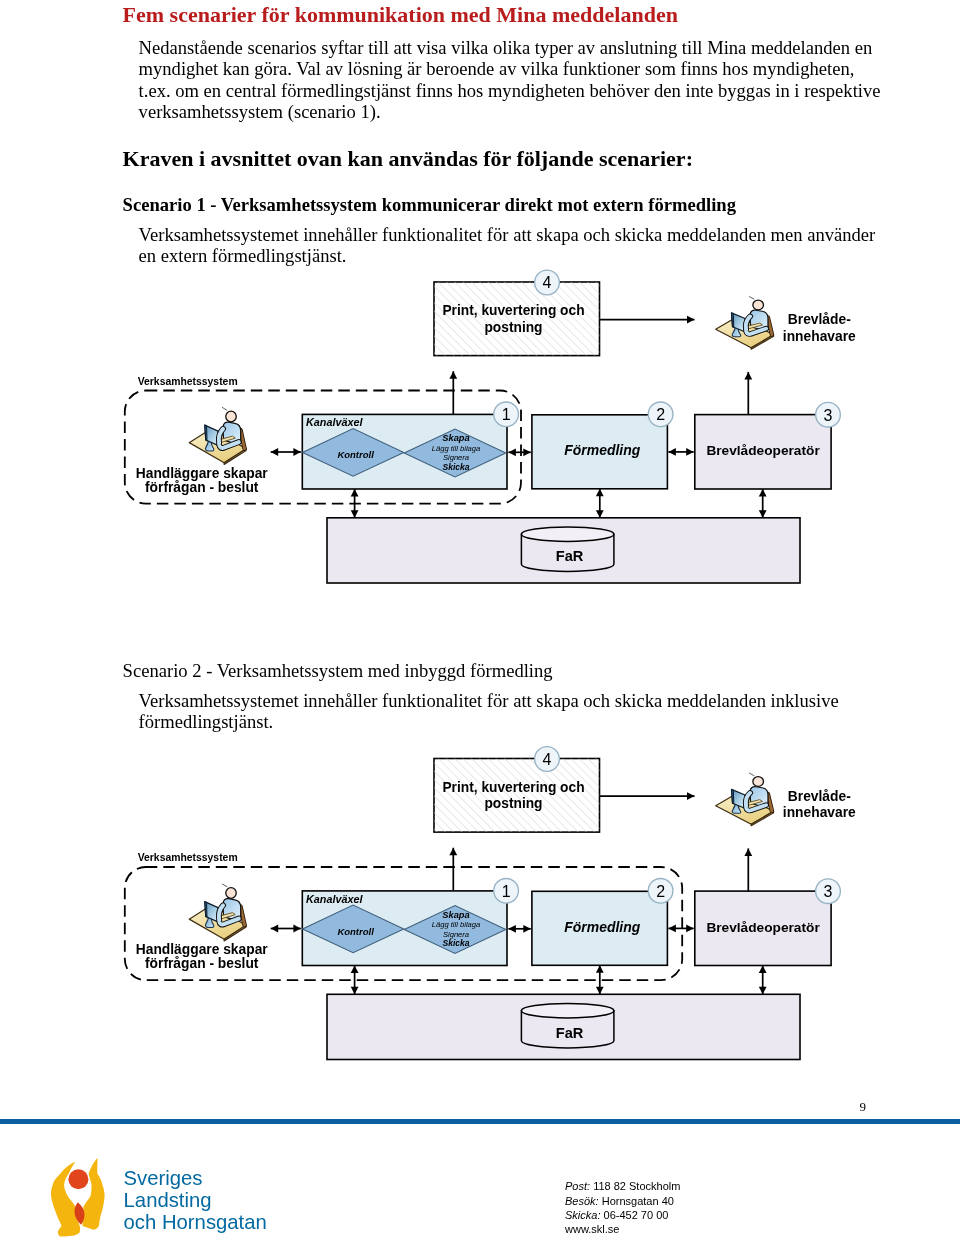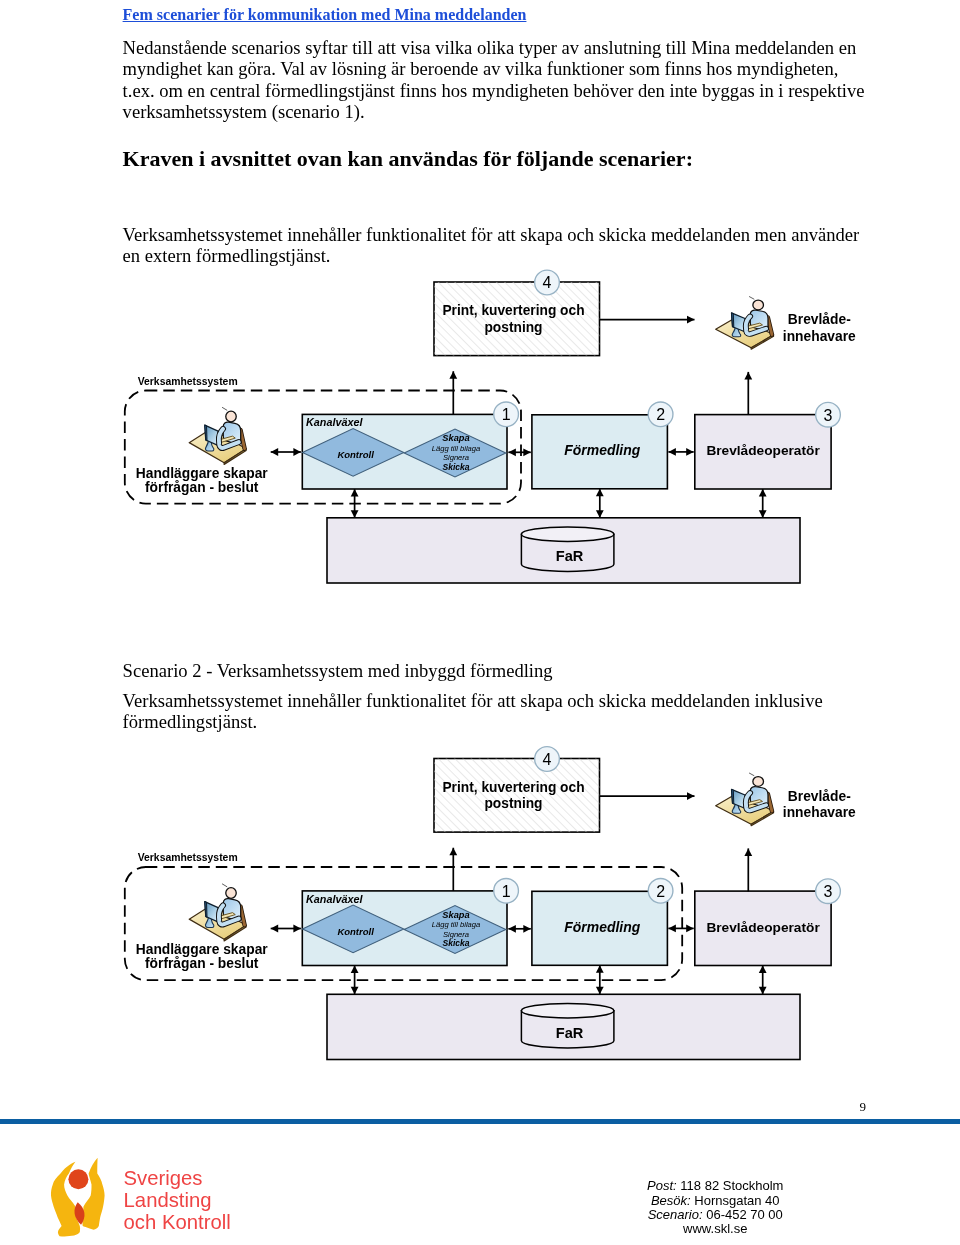--- a/index.html
+++ b/index.html
@@ -9,8 +9,8 @@
   .abs{position:absolute;}
   #page{position:absolute;left:0;top:0;width:960px;height:1245px;transform:translateZ(0);}
 
-  .doc-title{left:122.6px;top:0.7px;font-size:16px;font-weight:bold;color:#1d4ed8;
-             line-height:28px;letter-spacing:0px;text-decoration:underline;}
+  .doc-title{left:122.6px;top:0.7px;font-size:22px;font-weight:bold;color:#b91c1c;
+             line-height:28px;letter-spacing:0px;}
   .para{font-size:18.58px;line-height:21.4px;width:742px;}
   .para.p1{left:122.6px;top:36.83px;}
   .h-kraven{left:122.6px;top:148.28px;font-size:22px;line-height:21.4px;font-weight:bold;}

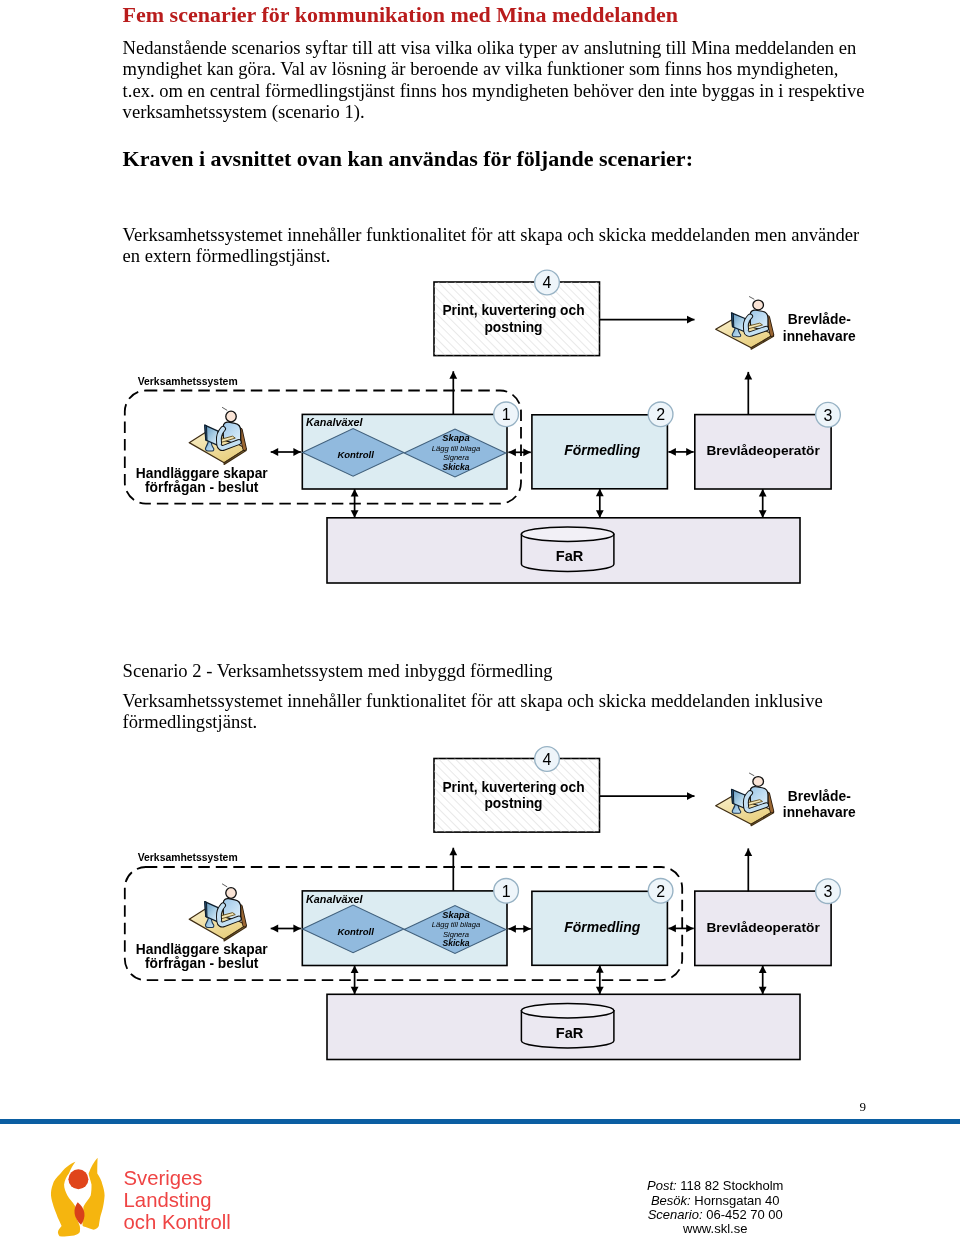--- a/index.html
+++ b/index.html
@@ -11,7 +11,7 @@
 
   .doc-title{left:122.6px;top:0.7px;font-size:22px;font-weight:bold;color:#b91c1c;
              line-height:28px;letter-spacing:0px;}
-  .para{font-size:18.58px;line-height:21.4px;width:742px;}
+  .para{font-size:18.58px;line-height:21.4px;width:742px;margin-left:16px;}
   .para.p1{left:122.6px;top:36.83px;}
   .h-kraven{left:122.6px;top:148.28px;font-size:22px;line-height:21.4px;font-weight:bold;}
   .h-sc1{left:122.6px;top:194.23px;font-size:18.58px;line-height:21.4px;font-weight:bold;}

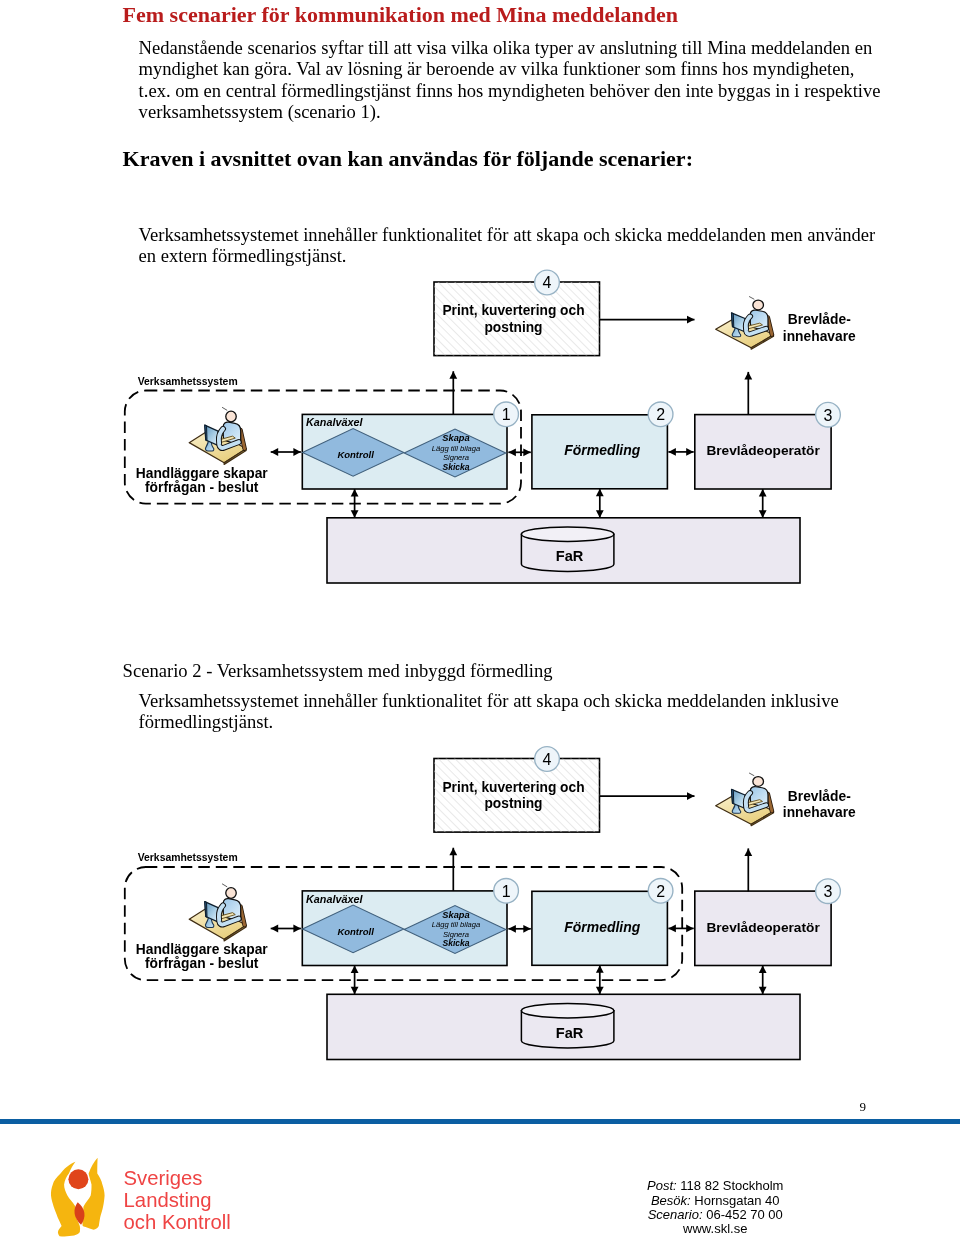--- a/index.html
+++ b/index.html
@@ -55,6 +55,7 @@
 
   <div class="abs h-kraven">Kraven i avsnittet ovan kan användas för följande scenarier:</div>
 
+  <div class="abs h-sc1">Scenario 1 - Verksamhetssystem kommunicerar direkt mot extern förmedling</div>
   <div class="abs para p2">Verksamhetssystemet innehåller funktionalitet för att skapa och skicka meddelanden men använder en extern förmedlingstjänst.</div>
 
   <div class="abs h-sc2">Scenario 2 - Verksamhetssystem med inbyggd förmedling</div>

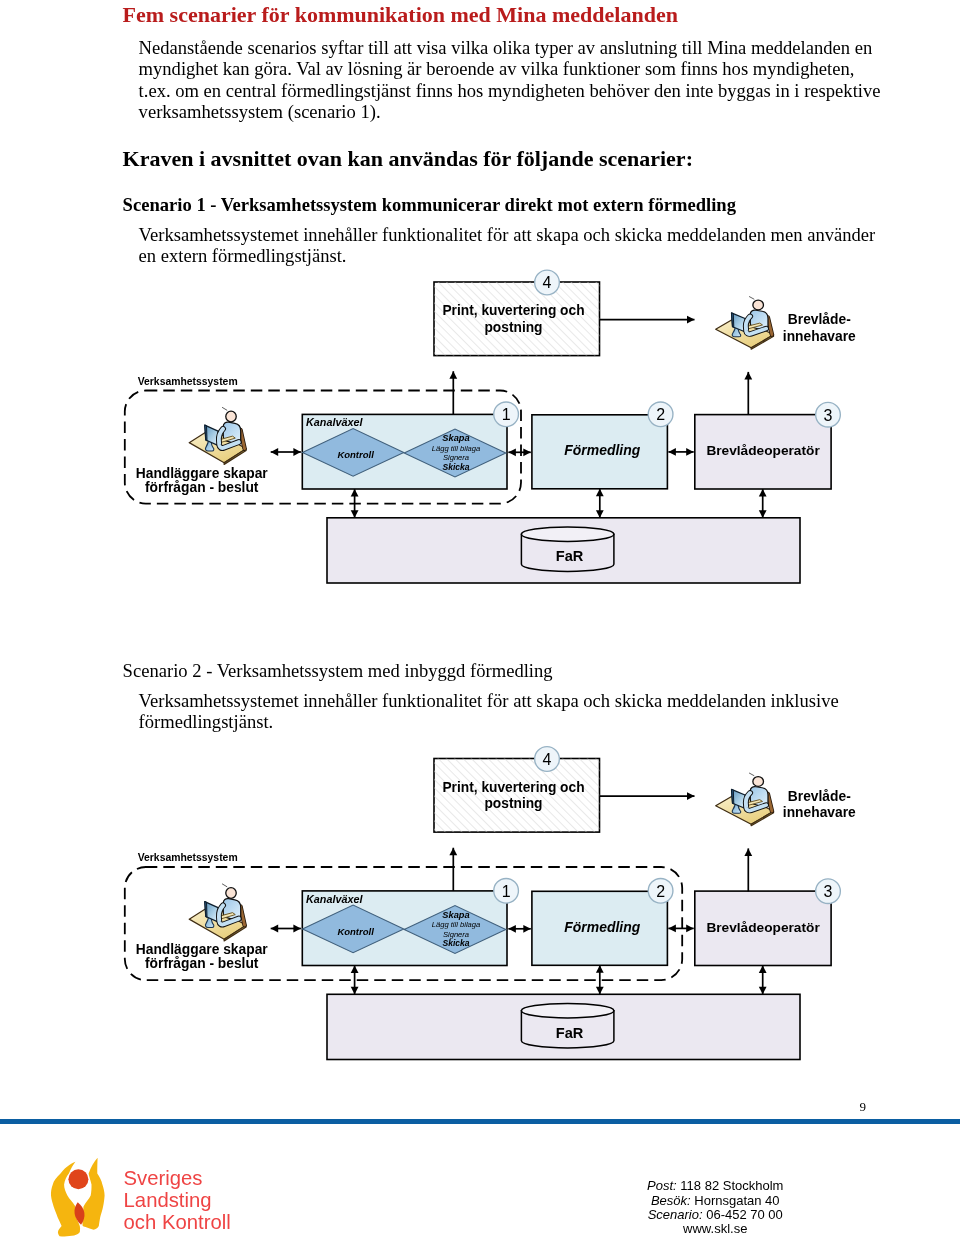--- a/index.html
+++ b/index.html
@@ -23,7 +23,7 @@
            line-height:16px;font-family:"Liberation Serif",serif;}
   .rule{left:0;top:1119.1px;width:960px;height:4.7px;background:#0b5ea2;}
   .brandname{left:123.6px;top:1168.3px;font-family:"Liberation Sans",sans-serif;
-             font-size:20.3px;line-height:21.8px;font-weight:normal;color:#ef4444;}
+             font-size:20.3px;line-height:21.8px;font-weight:normal;color:#0369a1;}
   .contact{left:565px;top:1179.4px;width:300.5px;text-align:center;
            font-family:"Liberation Sans",sans-serif;font-size:13px;line-height:14.35px;}
   .contact i{font-style:italic;}

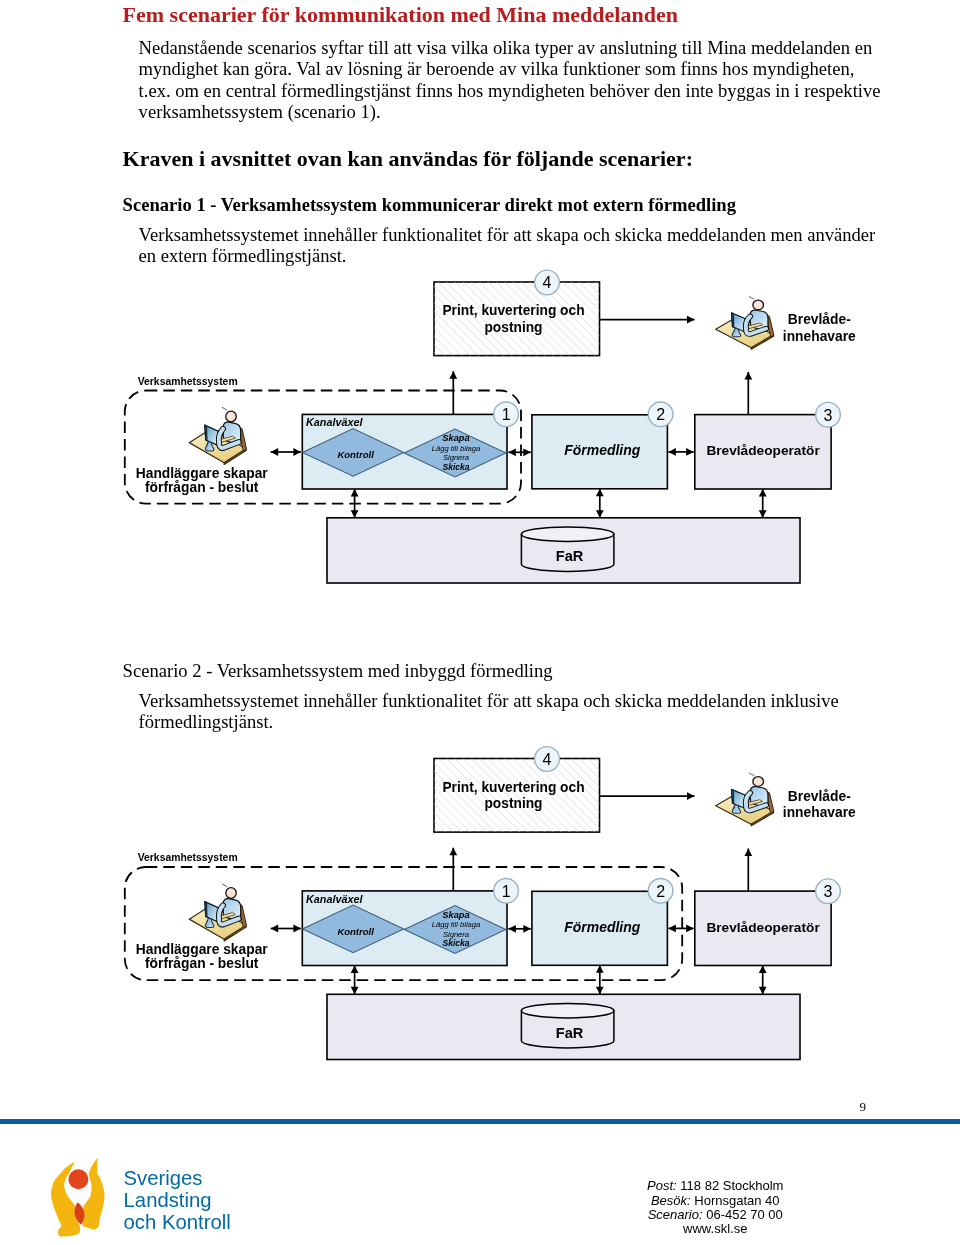--- a/index.html
+++ b/index.html
@@ -24,8 +24,8 @@
   .rule{left:0;top:1119.1px;width:960px;height:4.7px;background:#0b5ea2;}
   .brandname{left:123.6px;top:1168.3px;font-family:"Liberation Sans",sans-serif;
              font-size:20.3px;line-height:21.8px;font-weight:normal;color:#0369a1;}
-  .contact{left:565px;top:1179.4px;width:300.5px;text-align:center;
-           font-family:"Liberation Sans",sans-serif;font-size:13px;line-height:14.35px;}
+  .contact{left:565px;top:1179.4px;width:300.5px;text-align:left;
+           font-family:"Liberation Sans",sans-serif;font-size:11px;line-height:14.35px;}
   .contact i{font-style:italic;}
 
   #diagrams{left:0;top:0;}

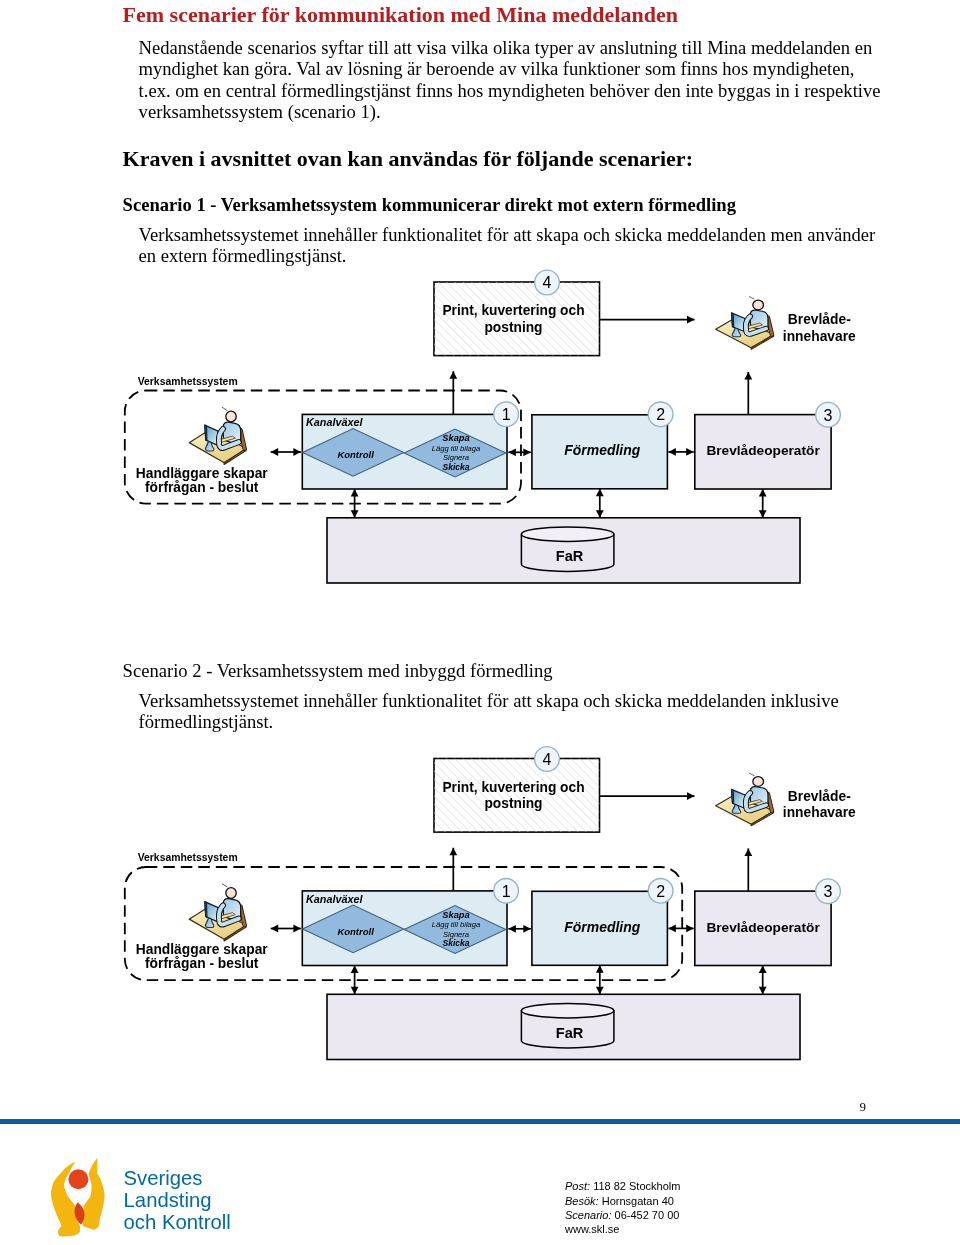--- a/index.html
+++ b/index.html
@@ -332,7 +332,7 @@
   <div class="abs brandname">
     <div>Sveriges</div>
     <div>Landsting</div>
-    <div>och Kontroll</div>
+    <div>och Hornsgatan</div>
   </div>
 
   <div class="abs contact">

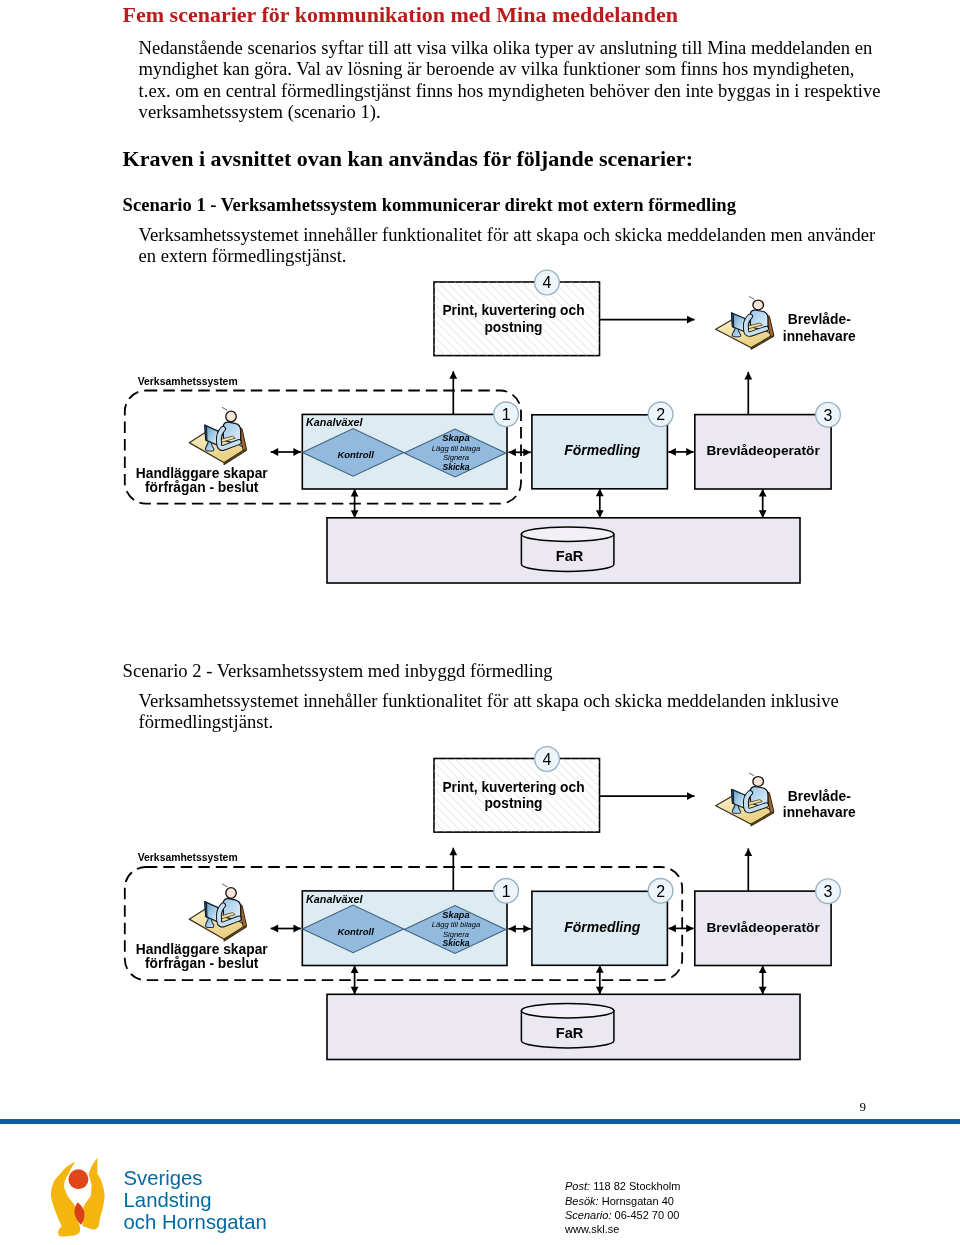--- a/index.html
+++ b/index.html
@@ -338,7 +338,7 @@
   <div class="abs contact">
     <div><i>Post:</i> <span>118 82 Stockholm</span></div>
     <div><i>Besök:</i> <span>Hornsgatan 40</span></div>
-    <div><i>Scenario:</i> <span>06-452 70 00</span></div>
+    <div><i>Skicka:</i> <span>06-452 70 00</span></div>
     <div><span>www.skl.se</span></div>
   </div>
 

